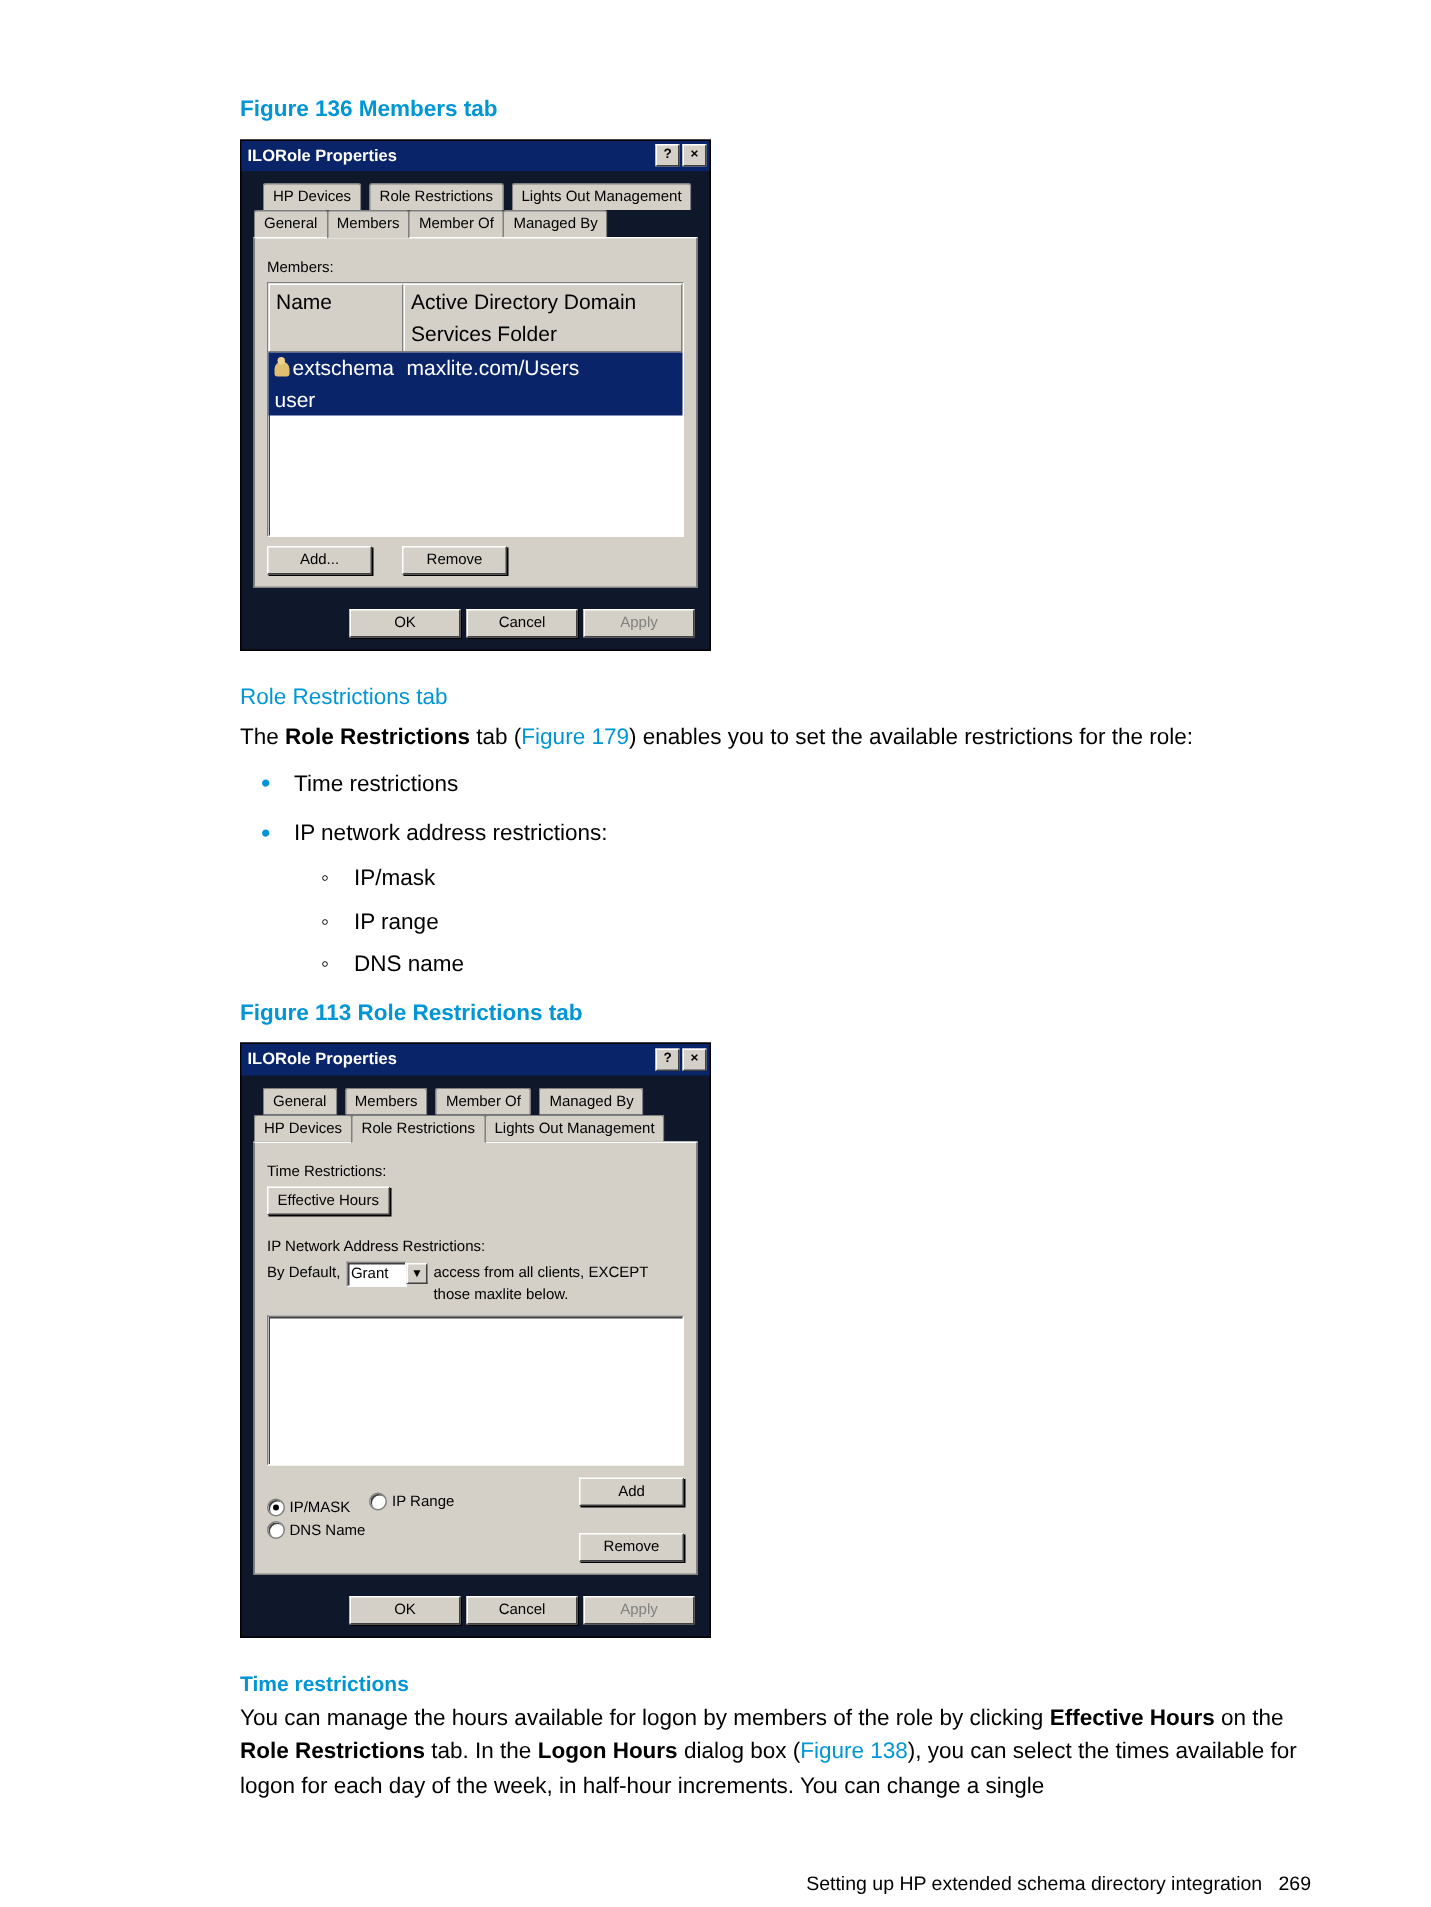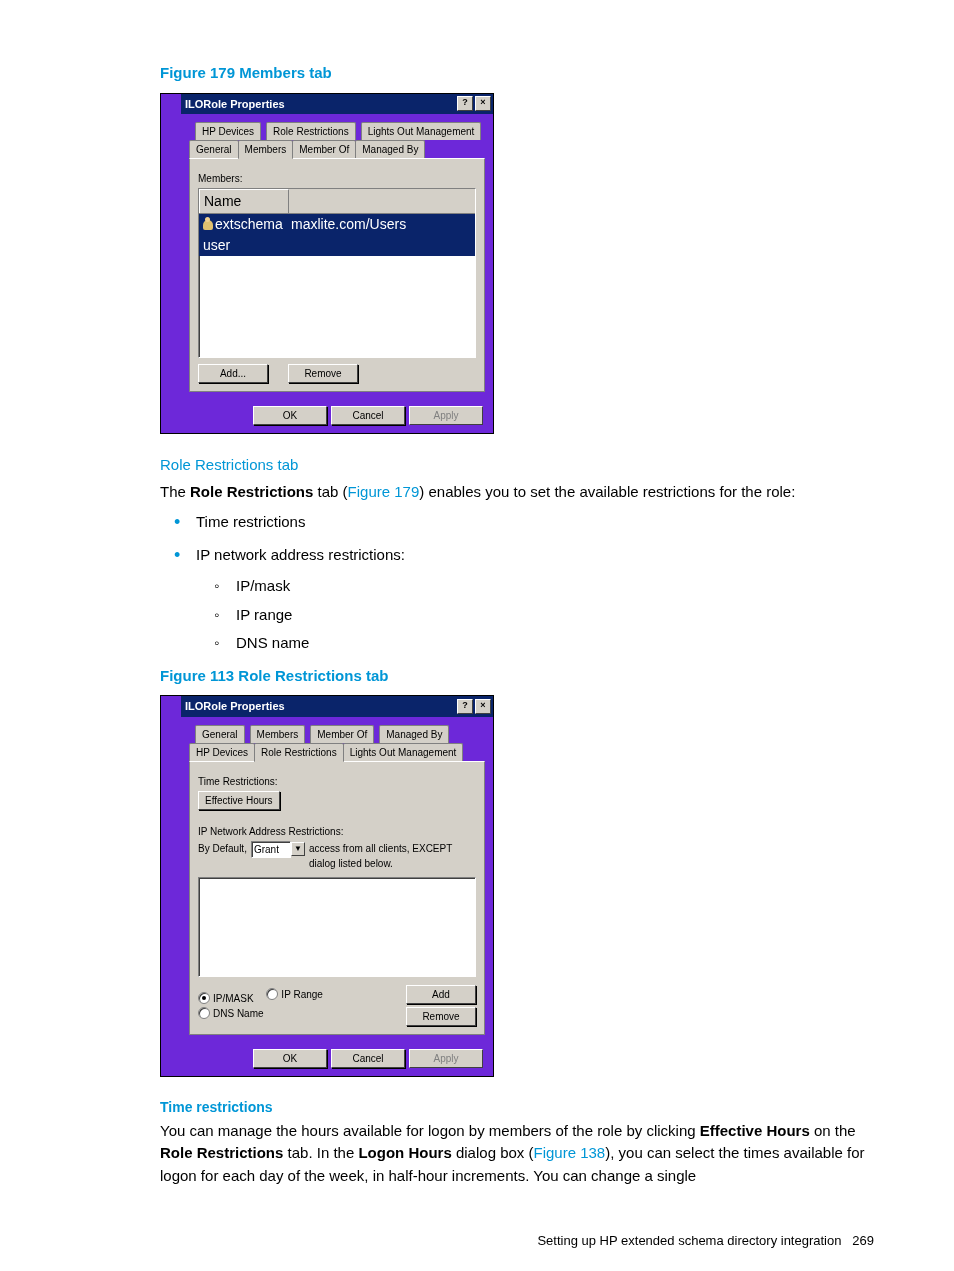--- a/index.html
+++ b/index.html
@@ -159,7 +159,7 @@
 </head>
 <body>
 
-<div class="fig-caption">Figure 179 Members tab</div>
+<div class="fig-caption">Figure 136 Members tab</div>
 
 <div class="dialog">
   <div class="titlebar">

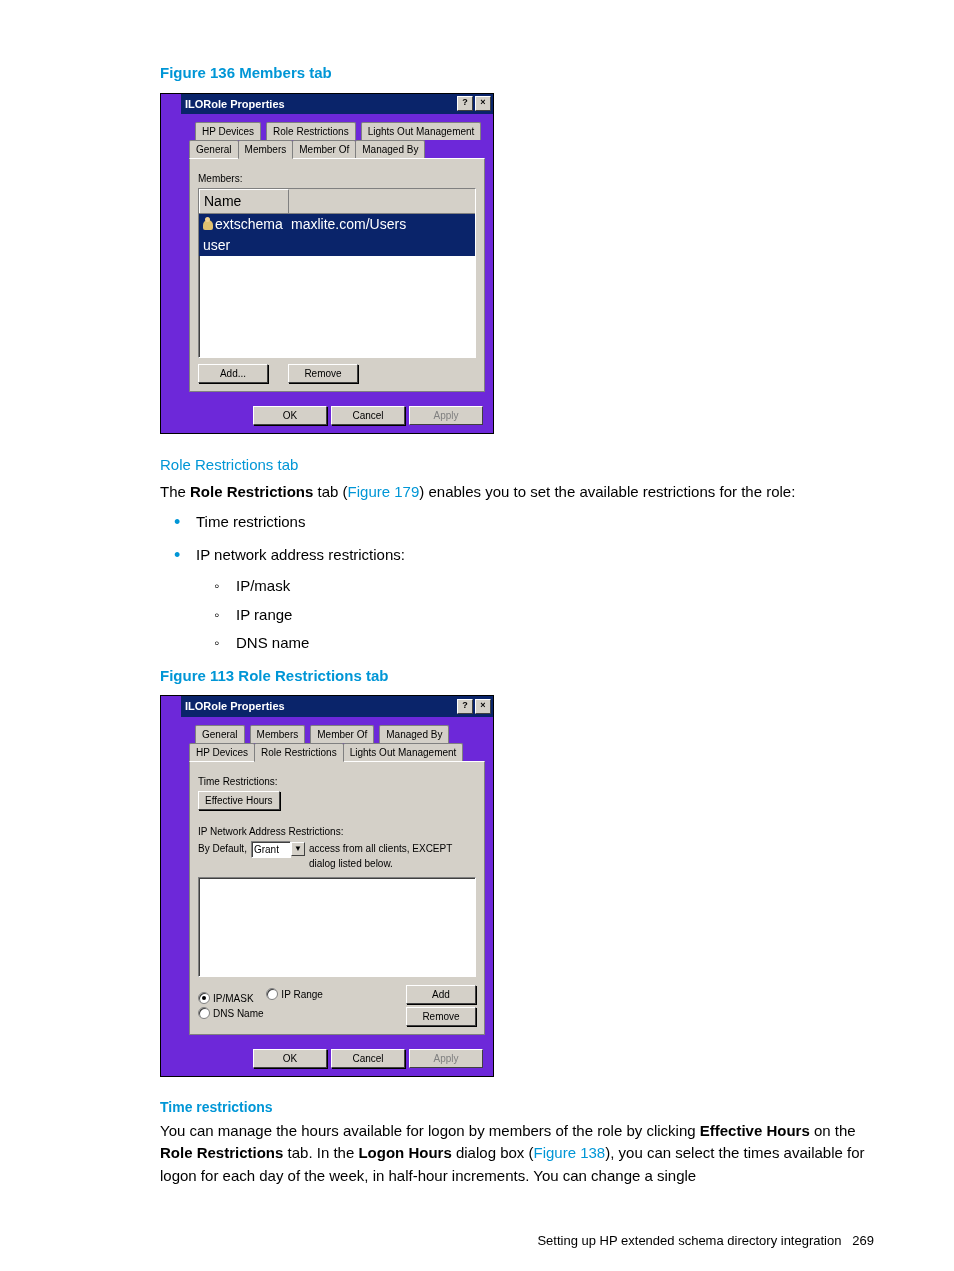--- a/index.html
+++ b/index.html
@@ -43,13 +43,12 @@
   
   .dialog {
     width: 312px;
-    background: #6d28d9;
+    background: #0f172a;
     border: 1px solid #000;
     font-family: Tahoma, sans-serif;
     font-size: 10px;
     color: #000;
     margin-bottom: 20px;
-    padding-left: 20px;
   }
   .titlebar {
     background: #0a246a;

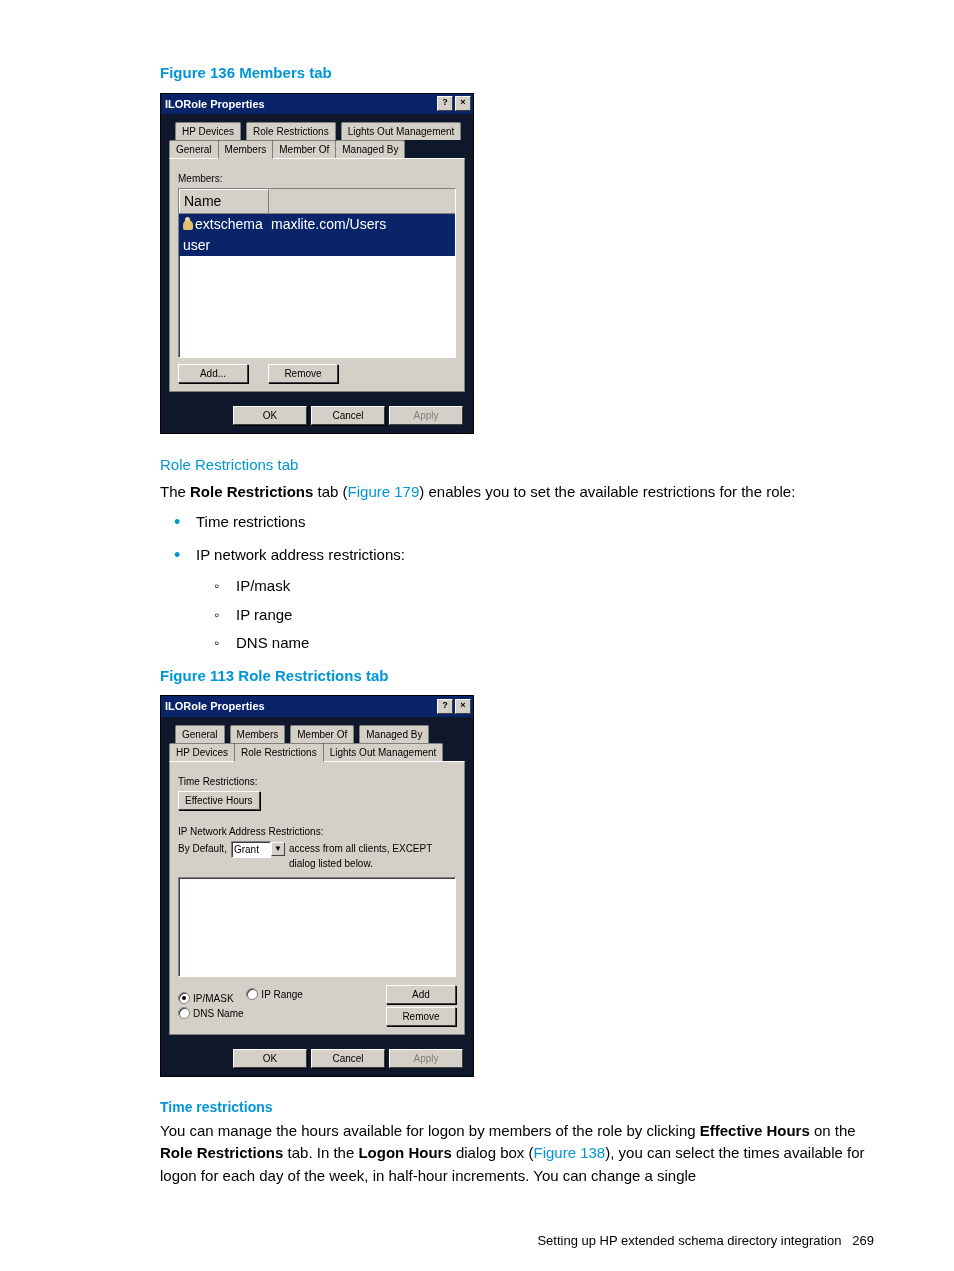--- a/index.html
+++ b/index.html
@@ -186,6 +186,7 @@
         <div class="listbox" style="height:170px;">
           <div class="listhdr">
             <div class="col-name">Name</div>
+            <div class="col-folder">Active Directory Domain Services Folder</div>
           </div>
           <div class="listrow sel">
             <div class="col-name"><span class="user-icon"></span><span>extschema user</span></div>

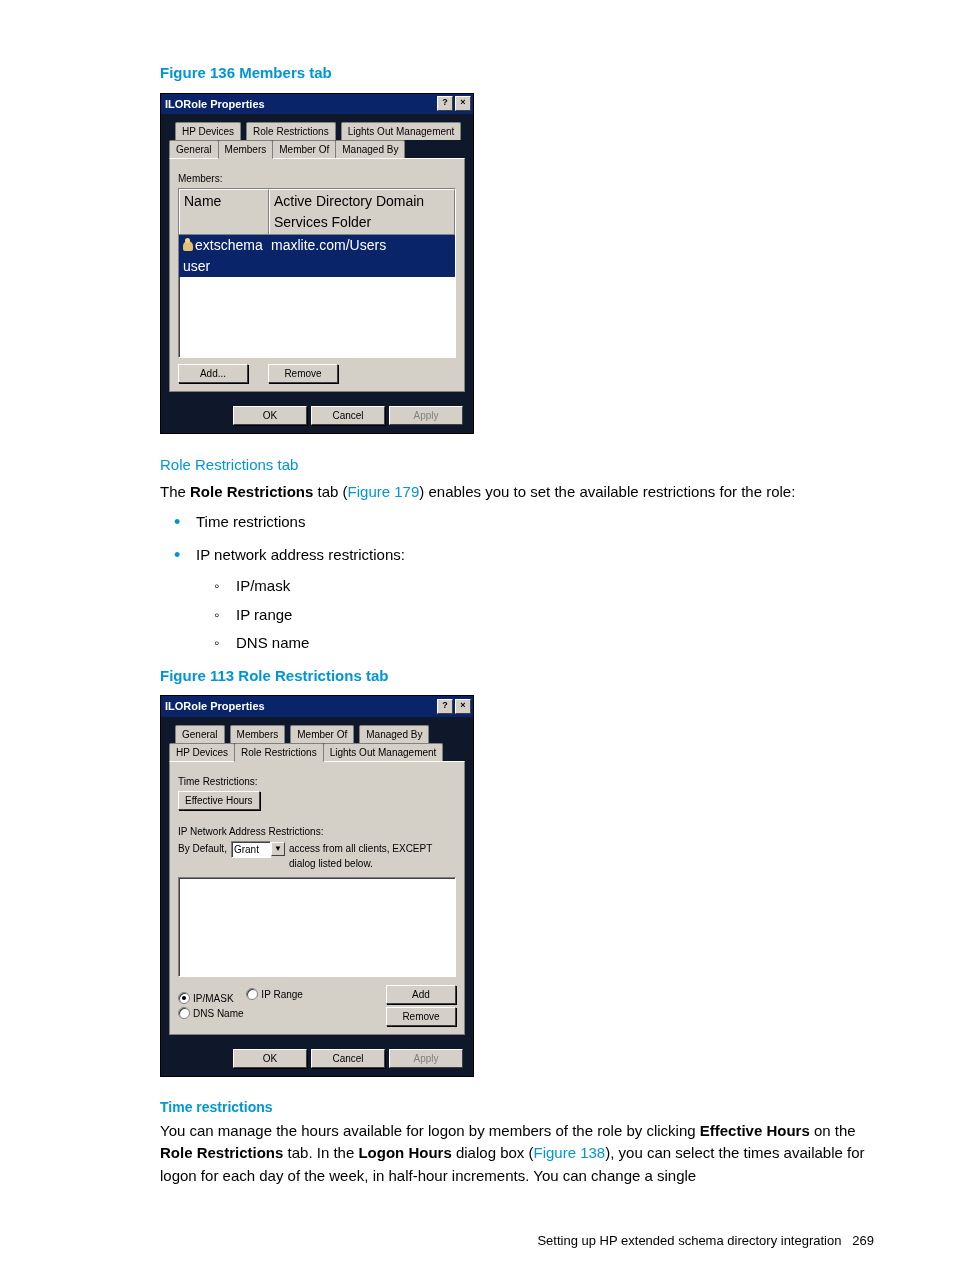--- a/index.html
+++ b/index.html
@@ -258,7 +258,7 @@
           </span>
           <span>
             <span>access from all clients, EXCEPT</span><br>
-            <span>dialog listed below.</span>
+            <span>those maxlite below.</span>
           </span>
         </div>
 

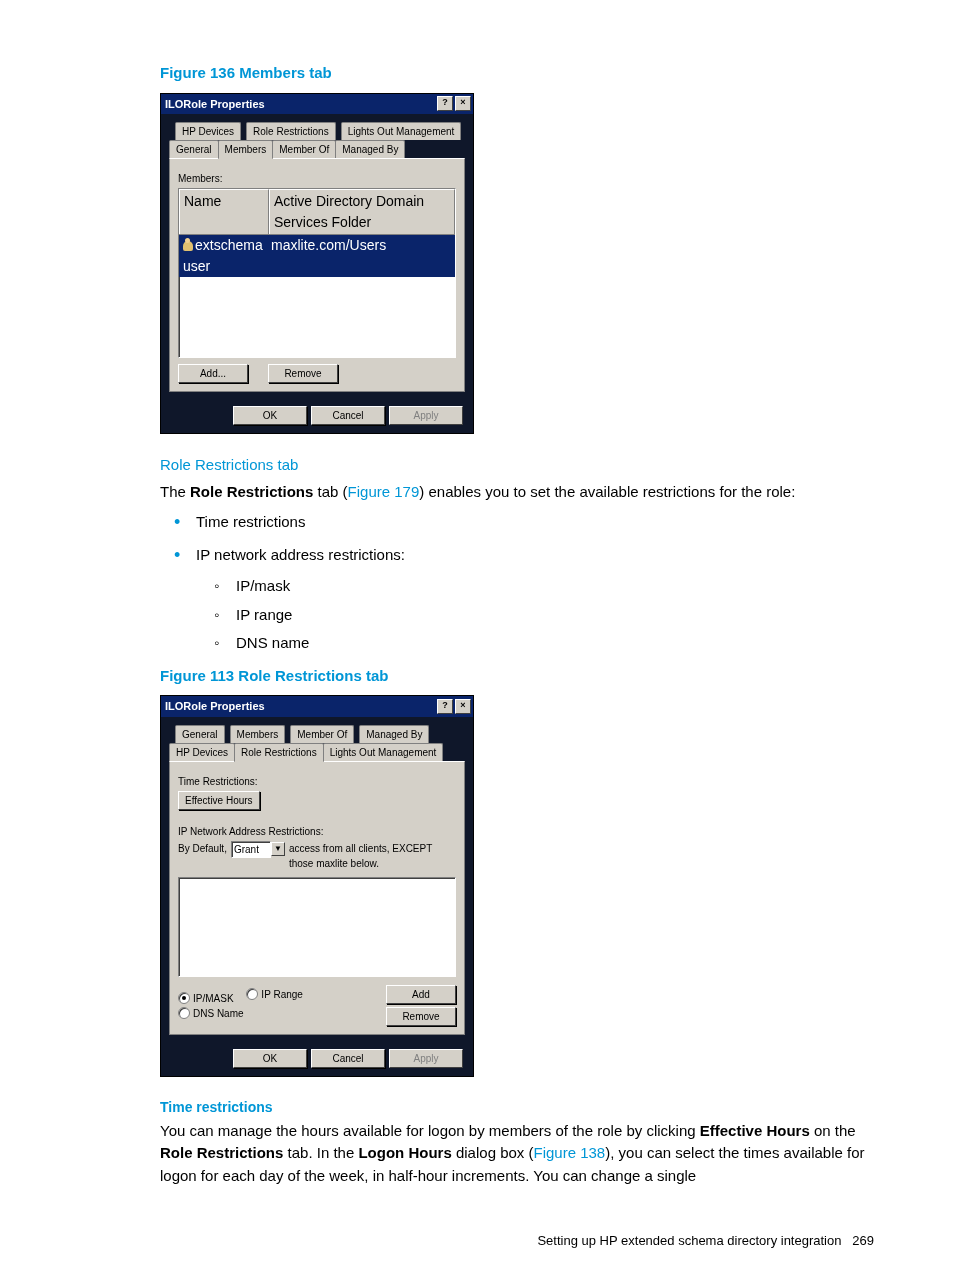--- a/index.html
+++ b/index.html
@@ -279,7 +279,7 @@
                 <span>DNS Name</span>
               </span>
           </div>
-          <div style="display:flex; flex-direction:column; gap:3px;">
+          <div style="display:flex; flex-direction:column; gap:18px;">
             <div class="wbtn small">Add</div>
             <div class="wbtn small">Remove</div>
           </div>

